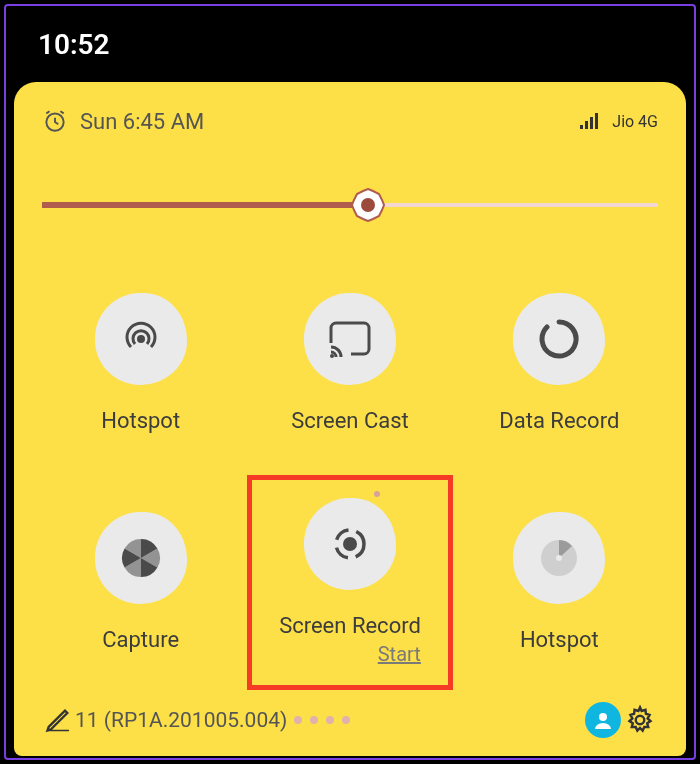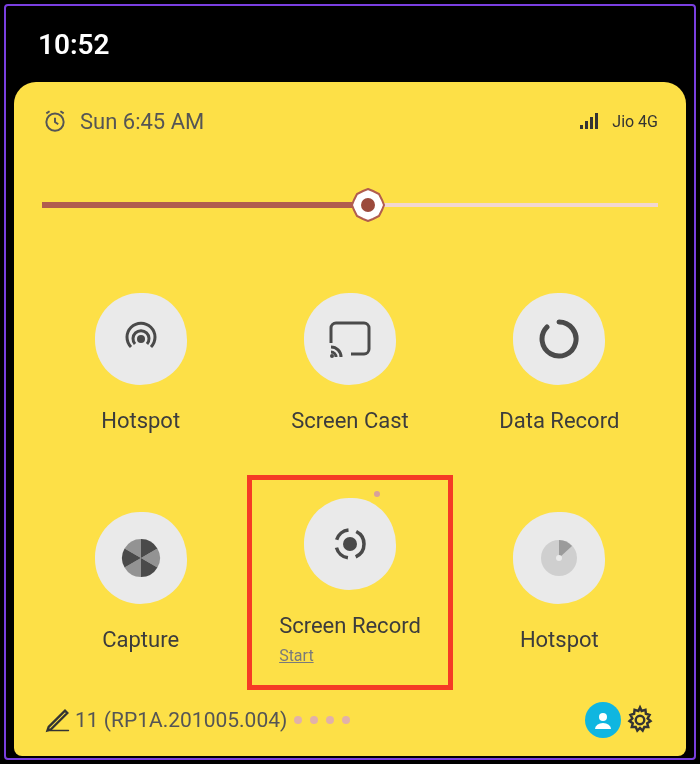--- a/index.html
+++ b/index.html
@@ -92,7 +92,7 @@
   .tile .label {
     color: #3c3c3c;
     font-size: 22px;
-    text-align: left;
+    text-align: right;
     line-height: 1.25;
   }
   .tile .sublabel {

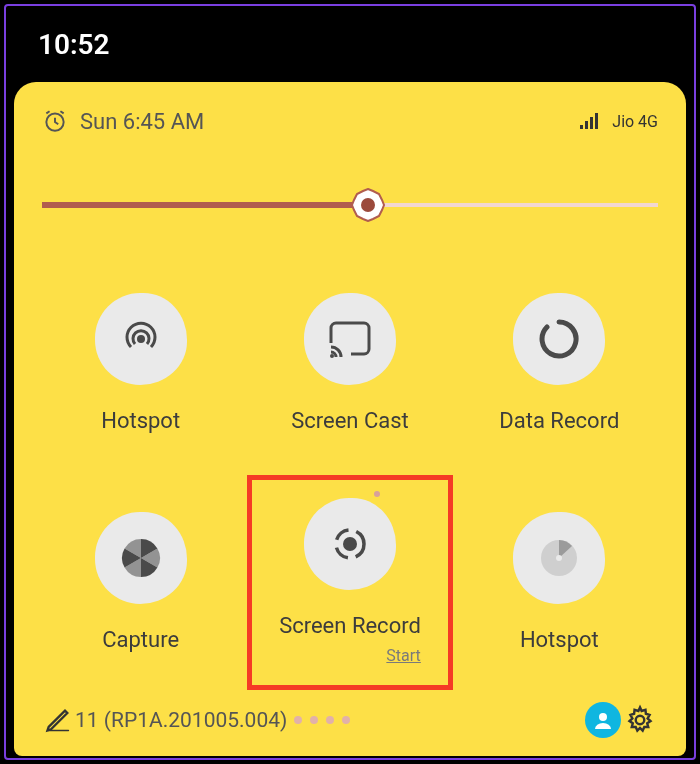--- a/index.html
+++ b/index.html
@@ -97,7 +97,7 @@
   }
   .tile .sublabel {
     color: #7a7a7a;
-    font-size: 16px;
+    font-size: 20px;
     margin-top: -2px;
     text-decoration: underline;
   }

